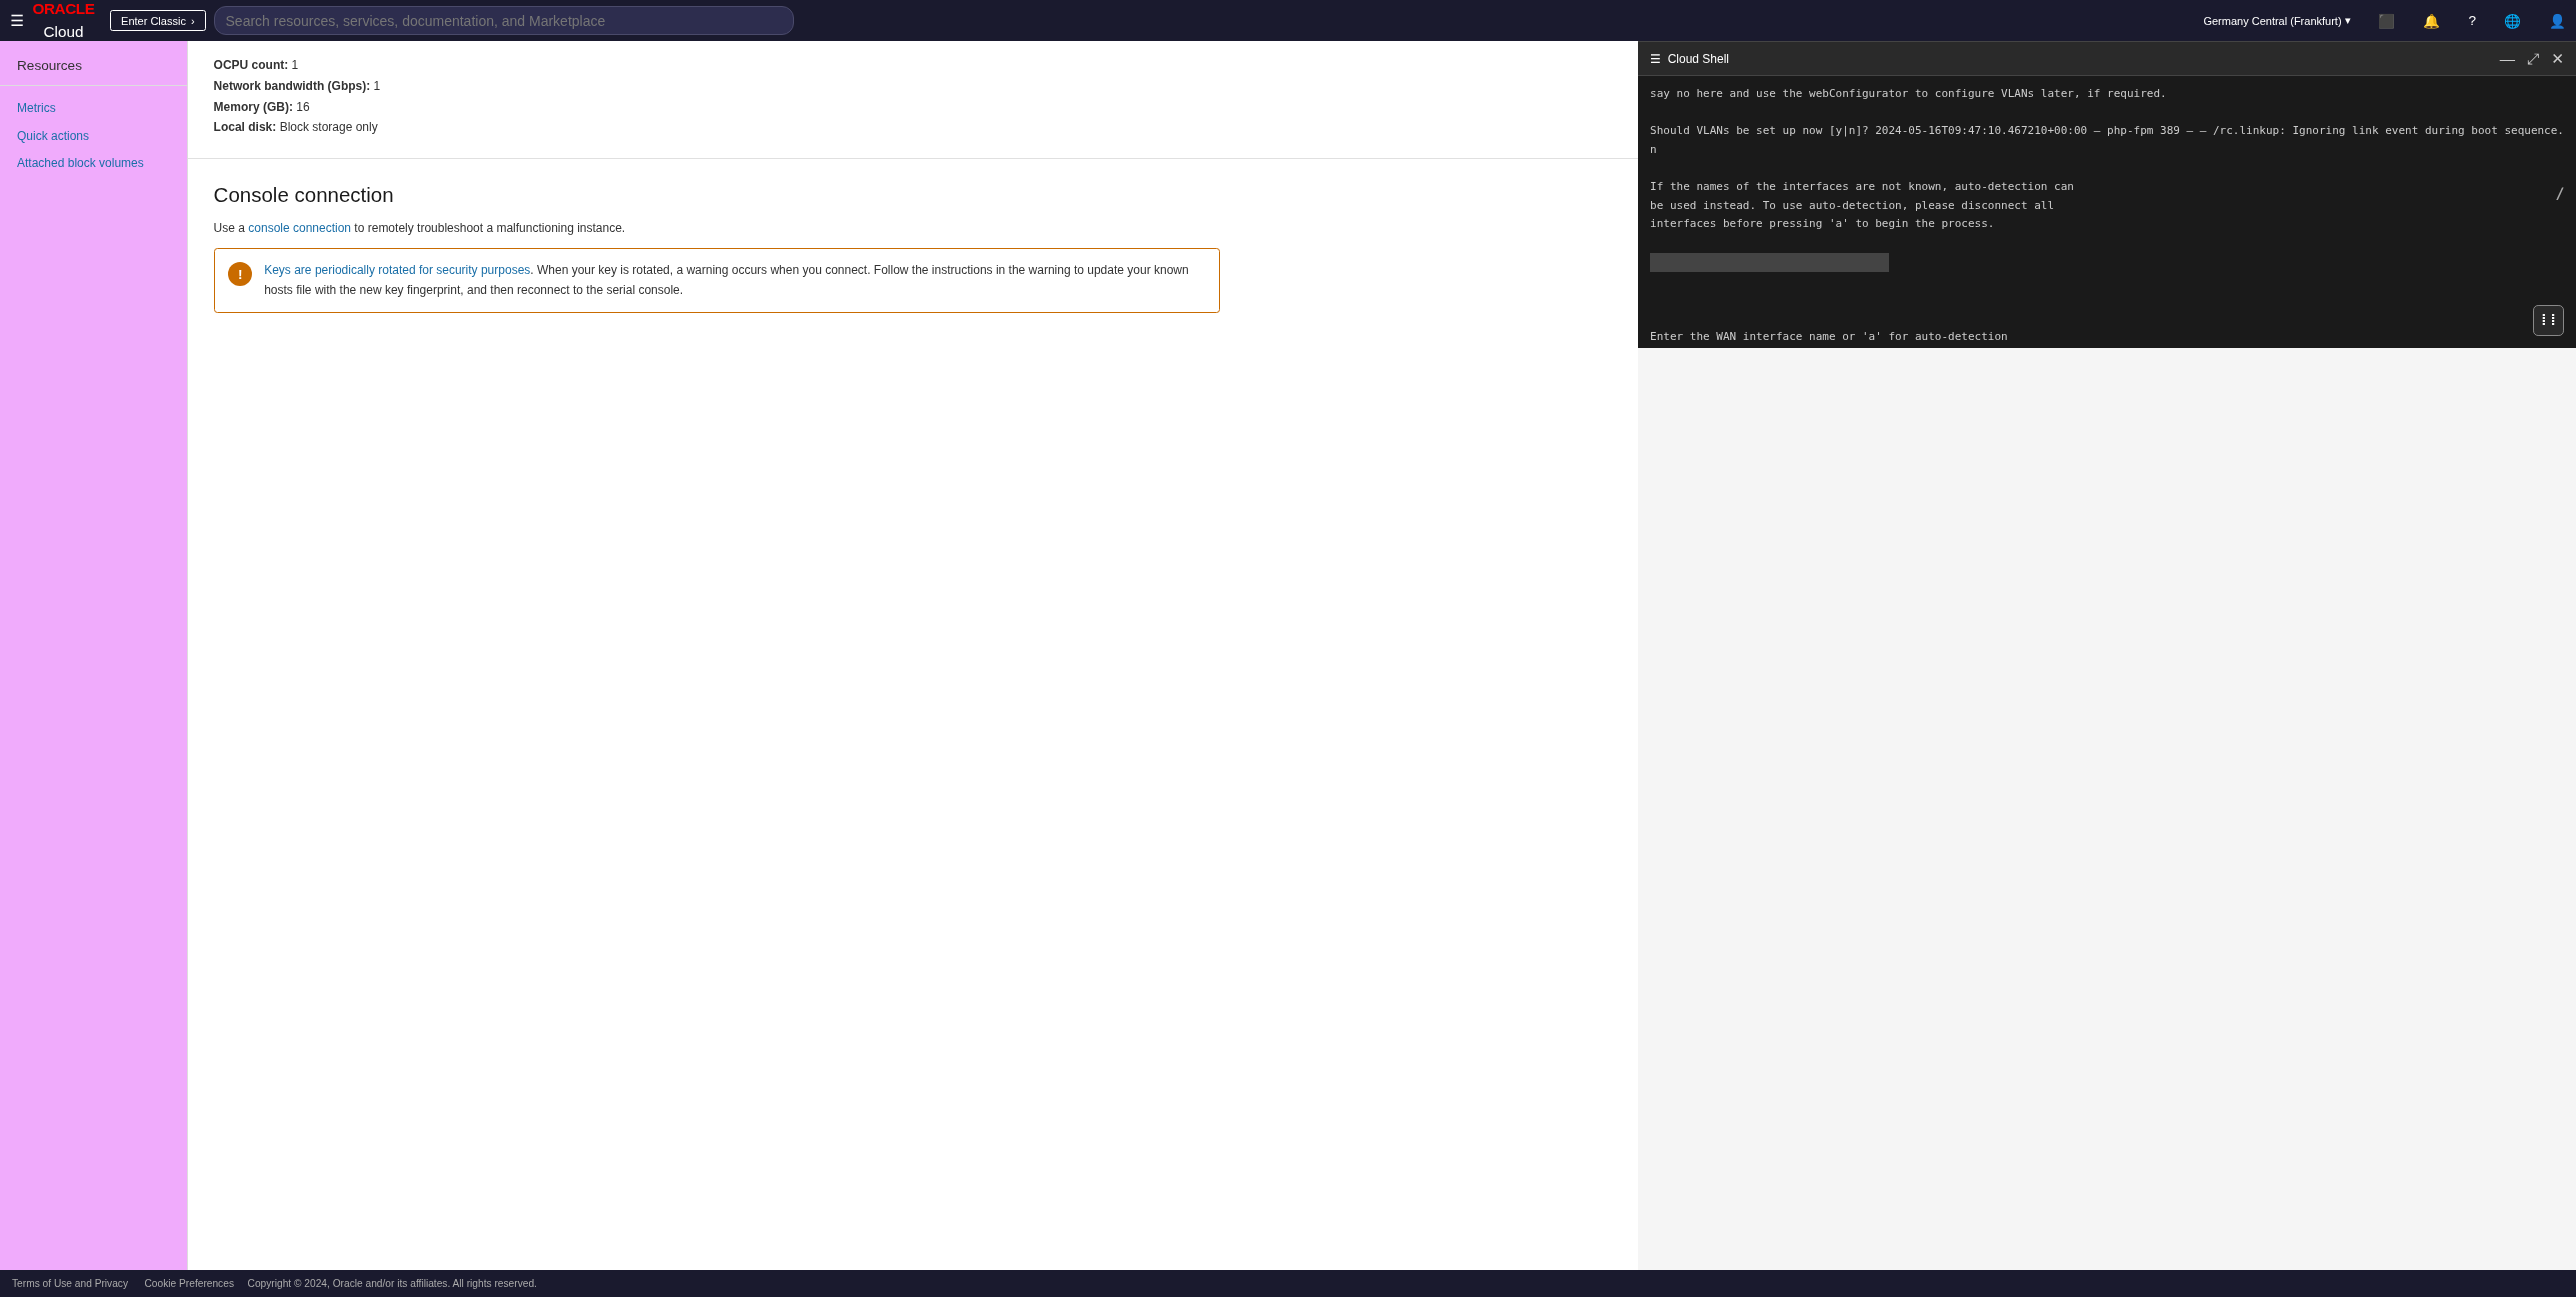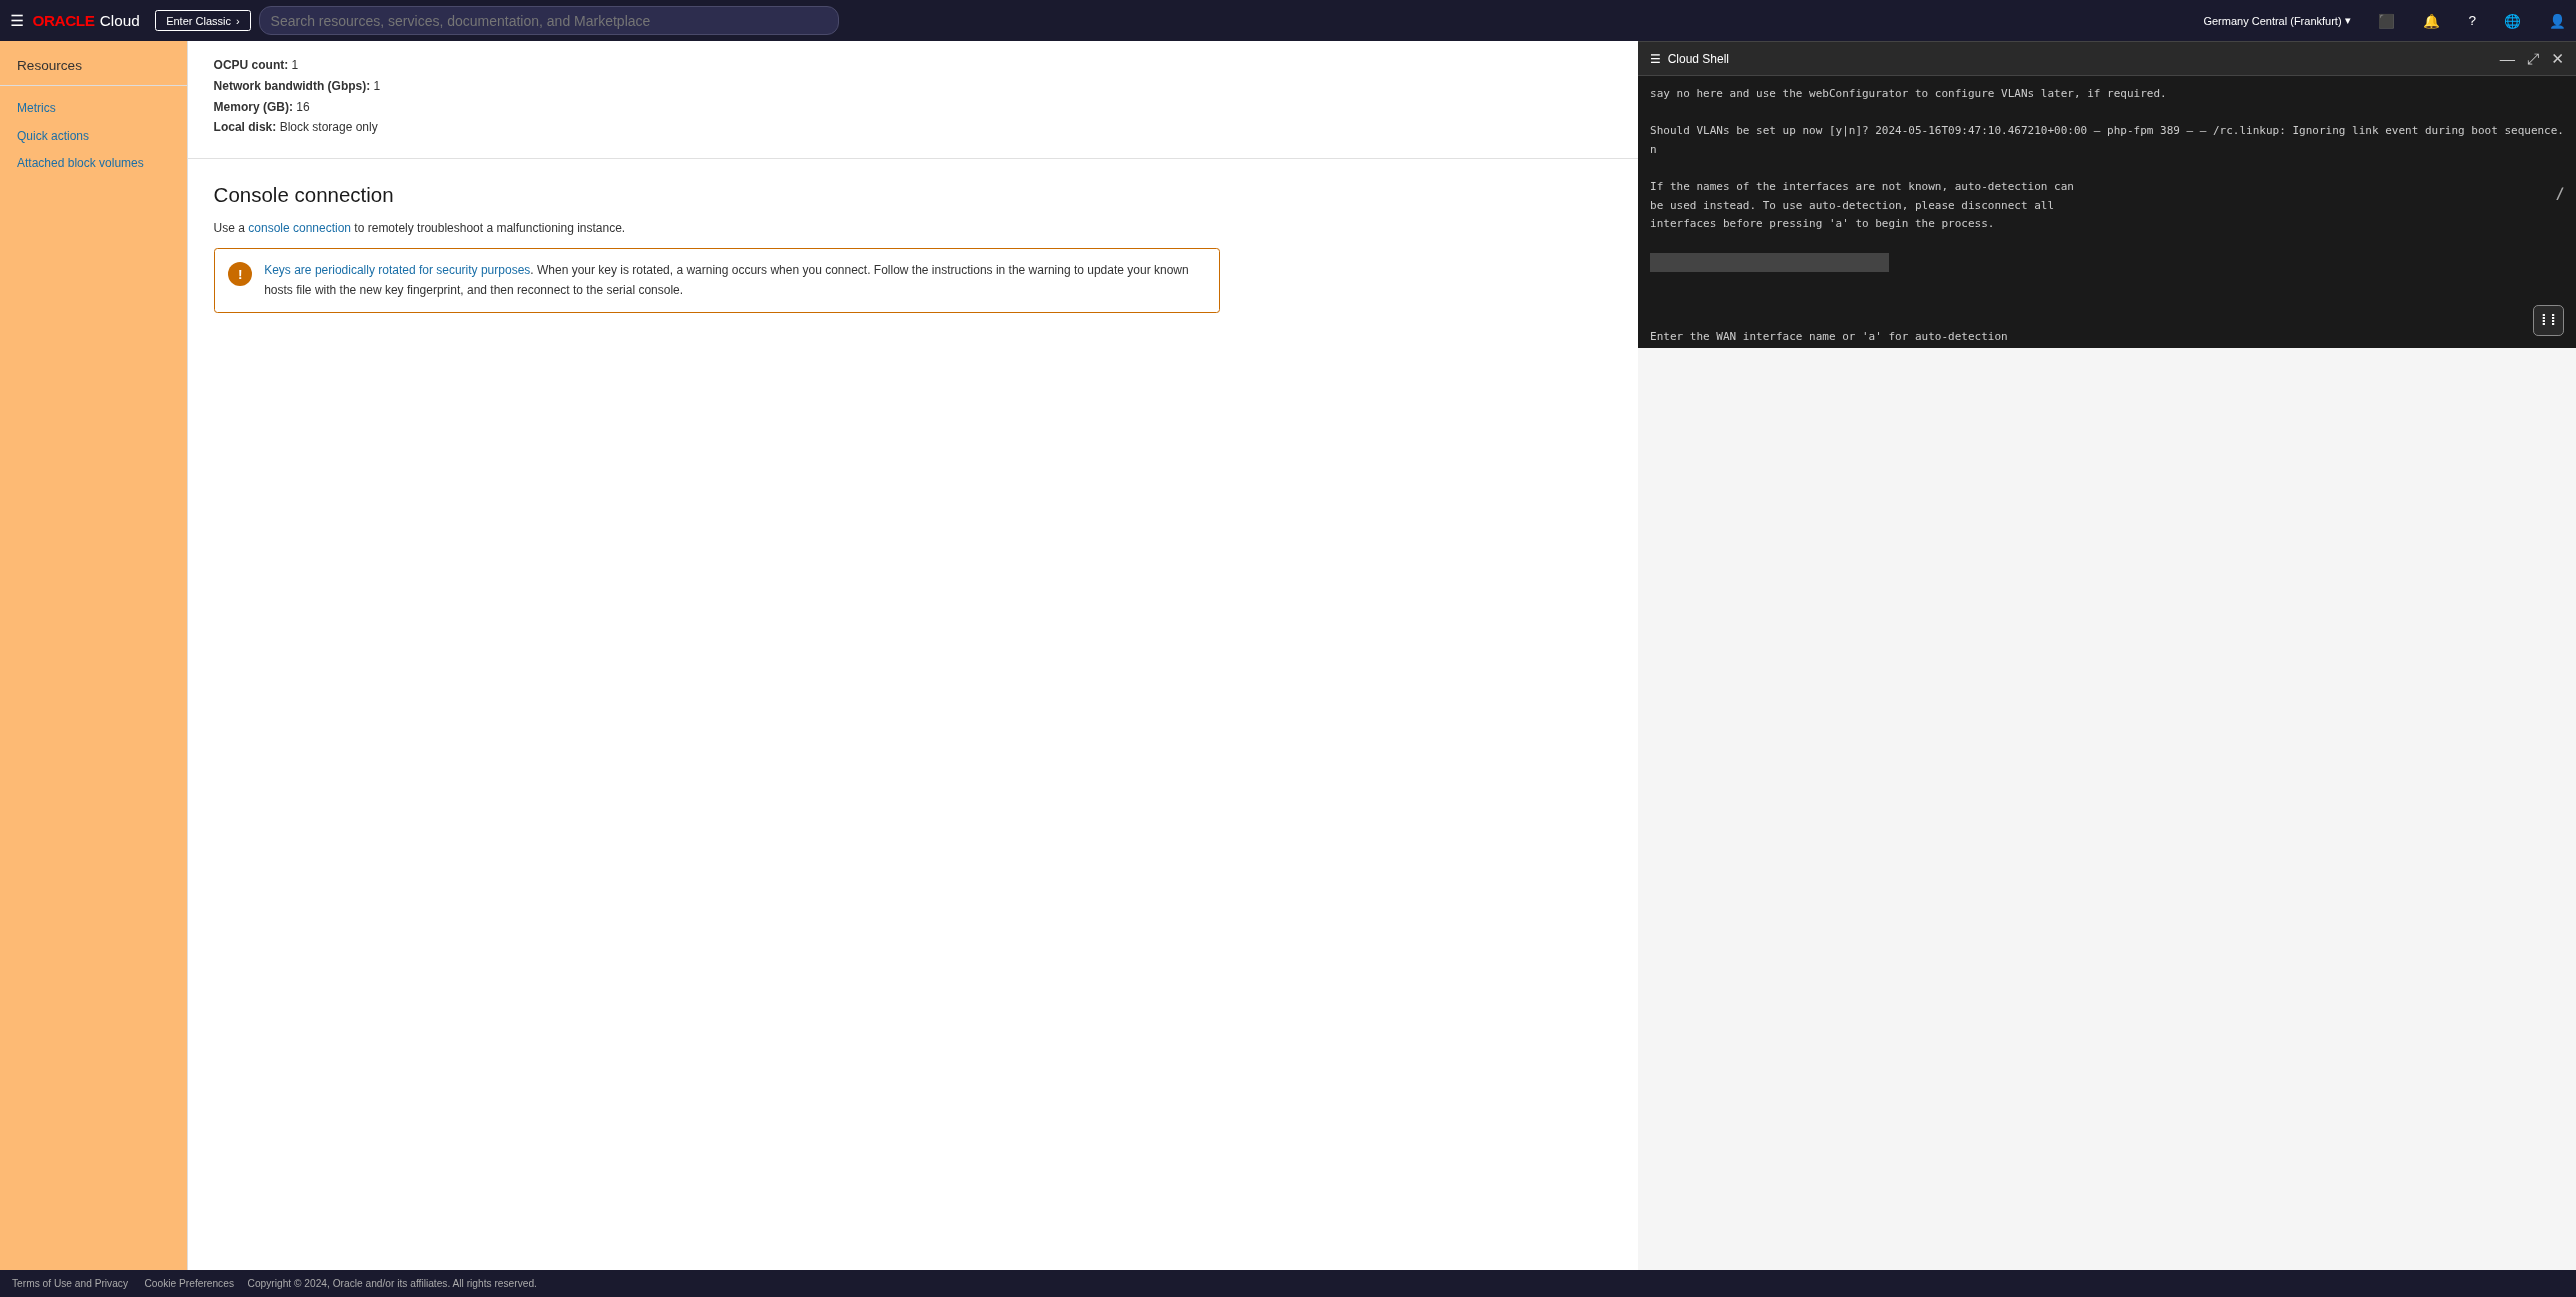--- a/index.html
+++ b/index.html
@@ -17,7 +17,7 @@
       gap: 8.5px;
     }
     .top-nav .hamburger { font-size: 15.3px; cursor: pointer; color: #fff; }
-    .oracle-logo { display: flex; align-items: center; gap: 5.1px; margin-right: 6.8px; }
+    .oracle-logo { display: flex; align-items: center; gap: 5.1px; margin-right: 6.8px; flex-direction: column; }
     .oracle-logo .oracle-text { color: #f80000; font-weight: bold; font-size: 15.3px; letter-spacing: -0.4px; }
     .oracle-logo .cloud-text { color: #fff; font-size: 15.3px; font-weight: 300; }
     .cloud-classic-btn {

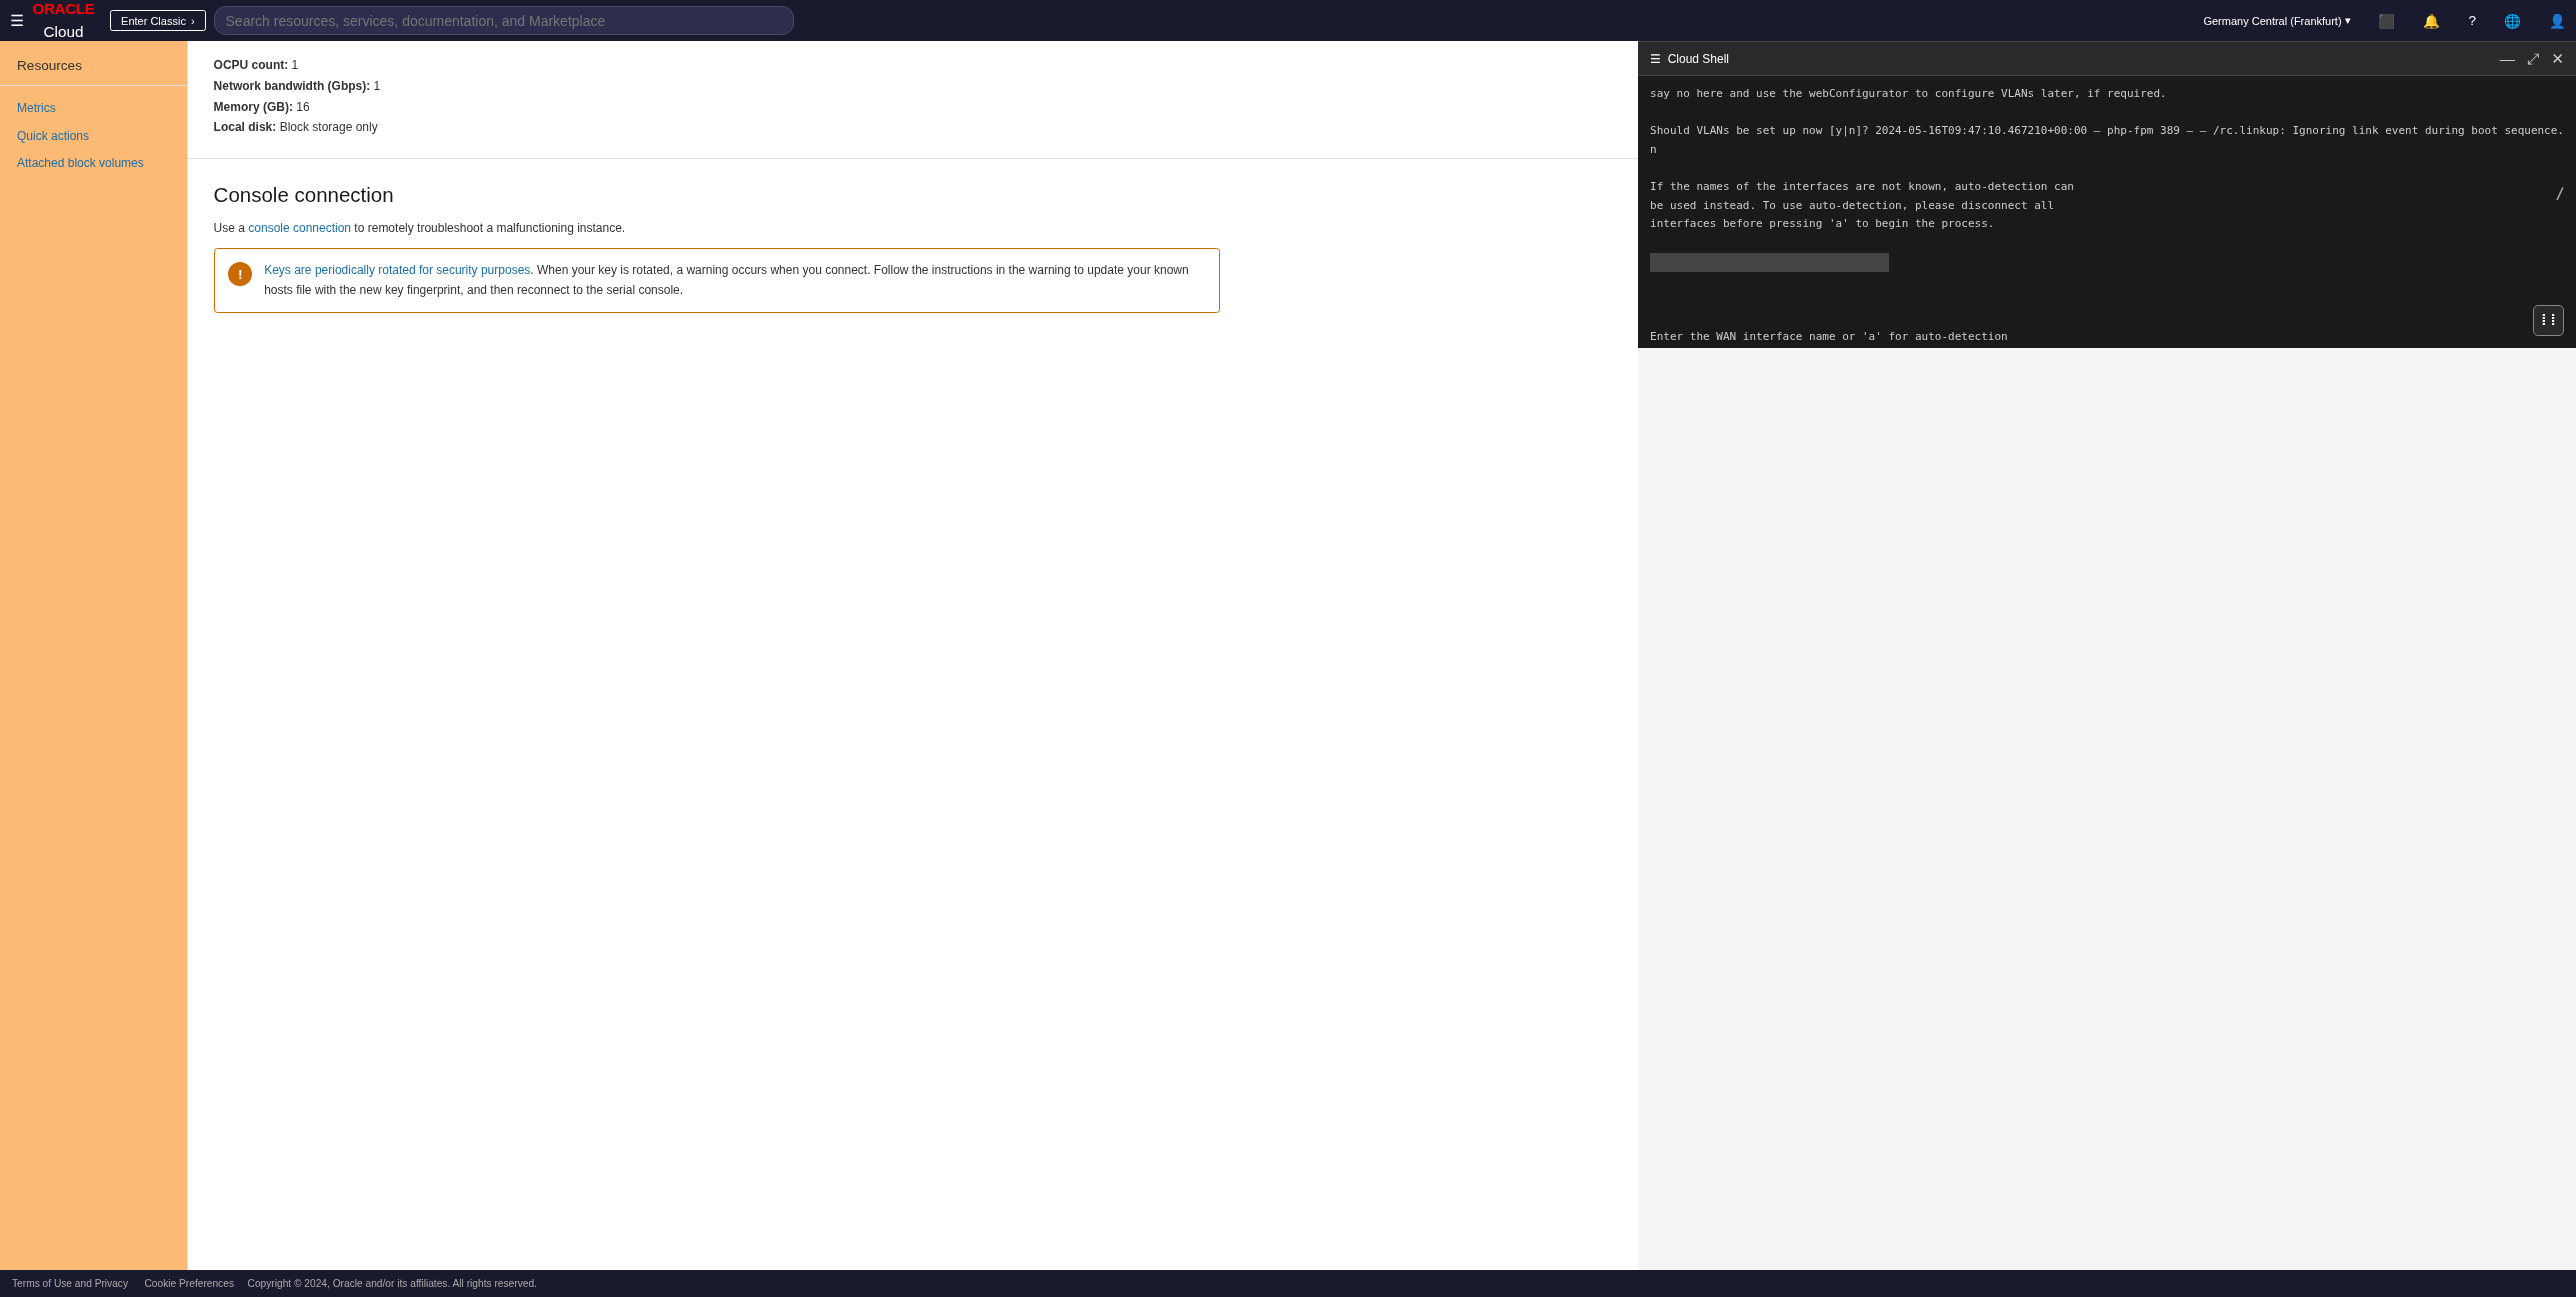--- a/index.html
+++ b/index.html
@@ -59,7 +59,7 @@
     
     .sidebar {
       width: 188px;
-      background: #fdba74;
+      background: #f0abfc;
       border-right: 0.9px solid #ddd;
       padding: 17px 0;
       flex-shrink: 0;

